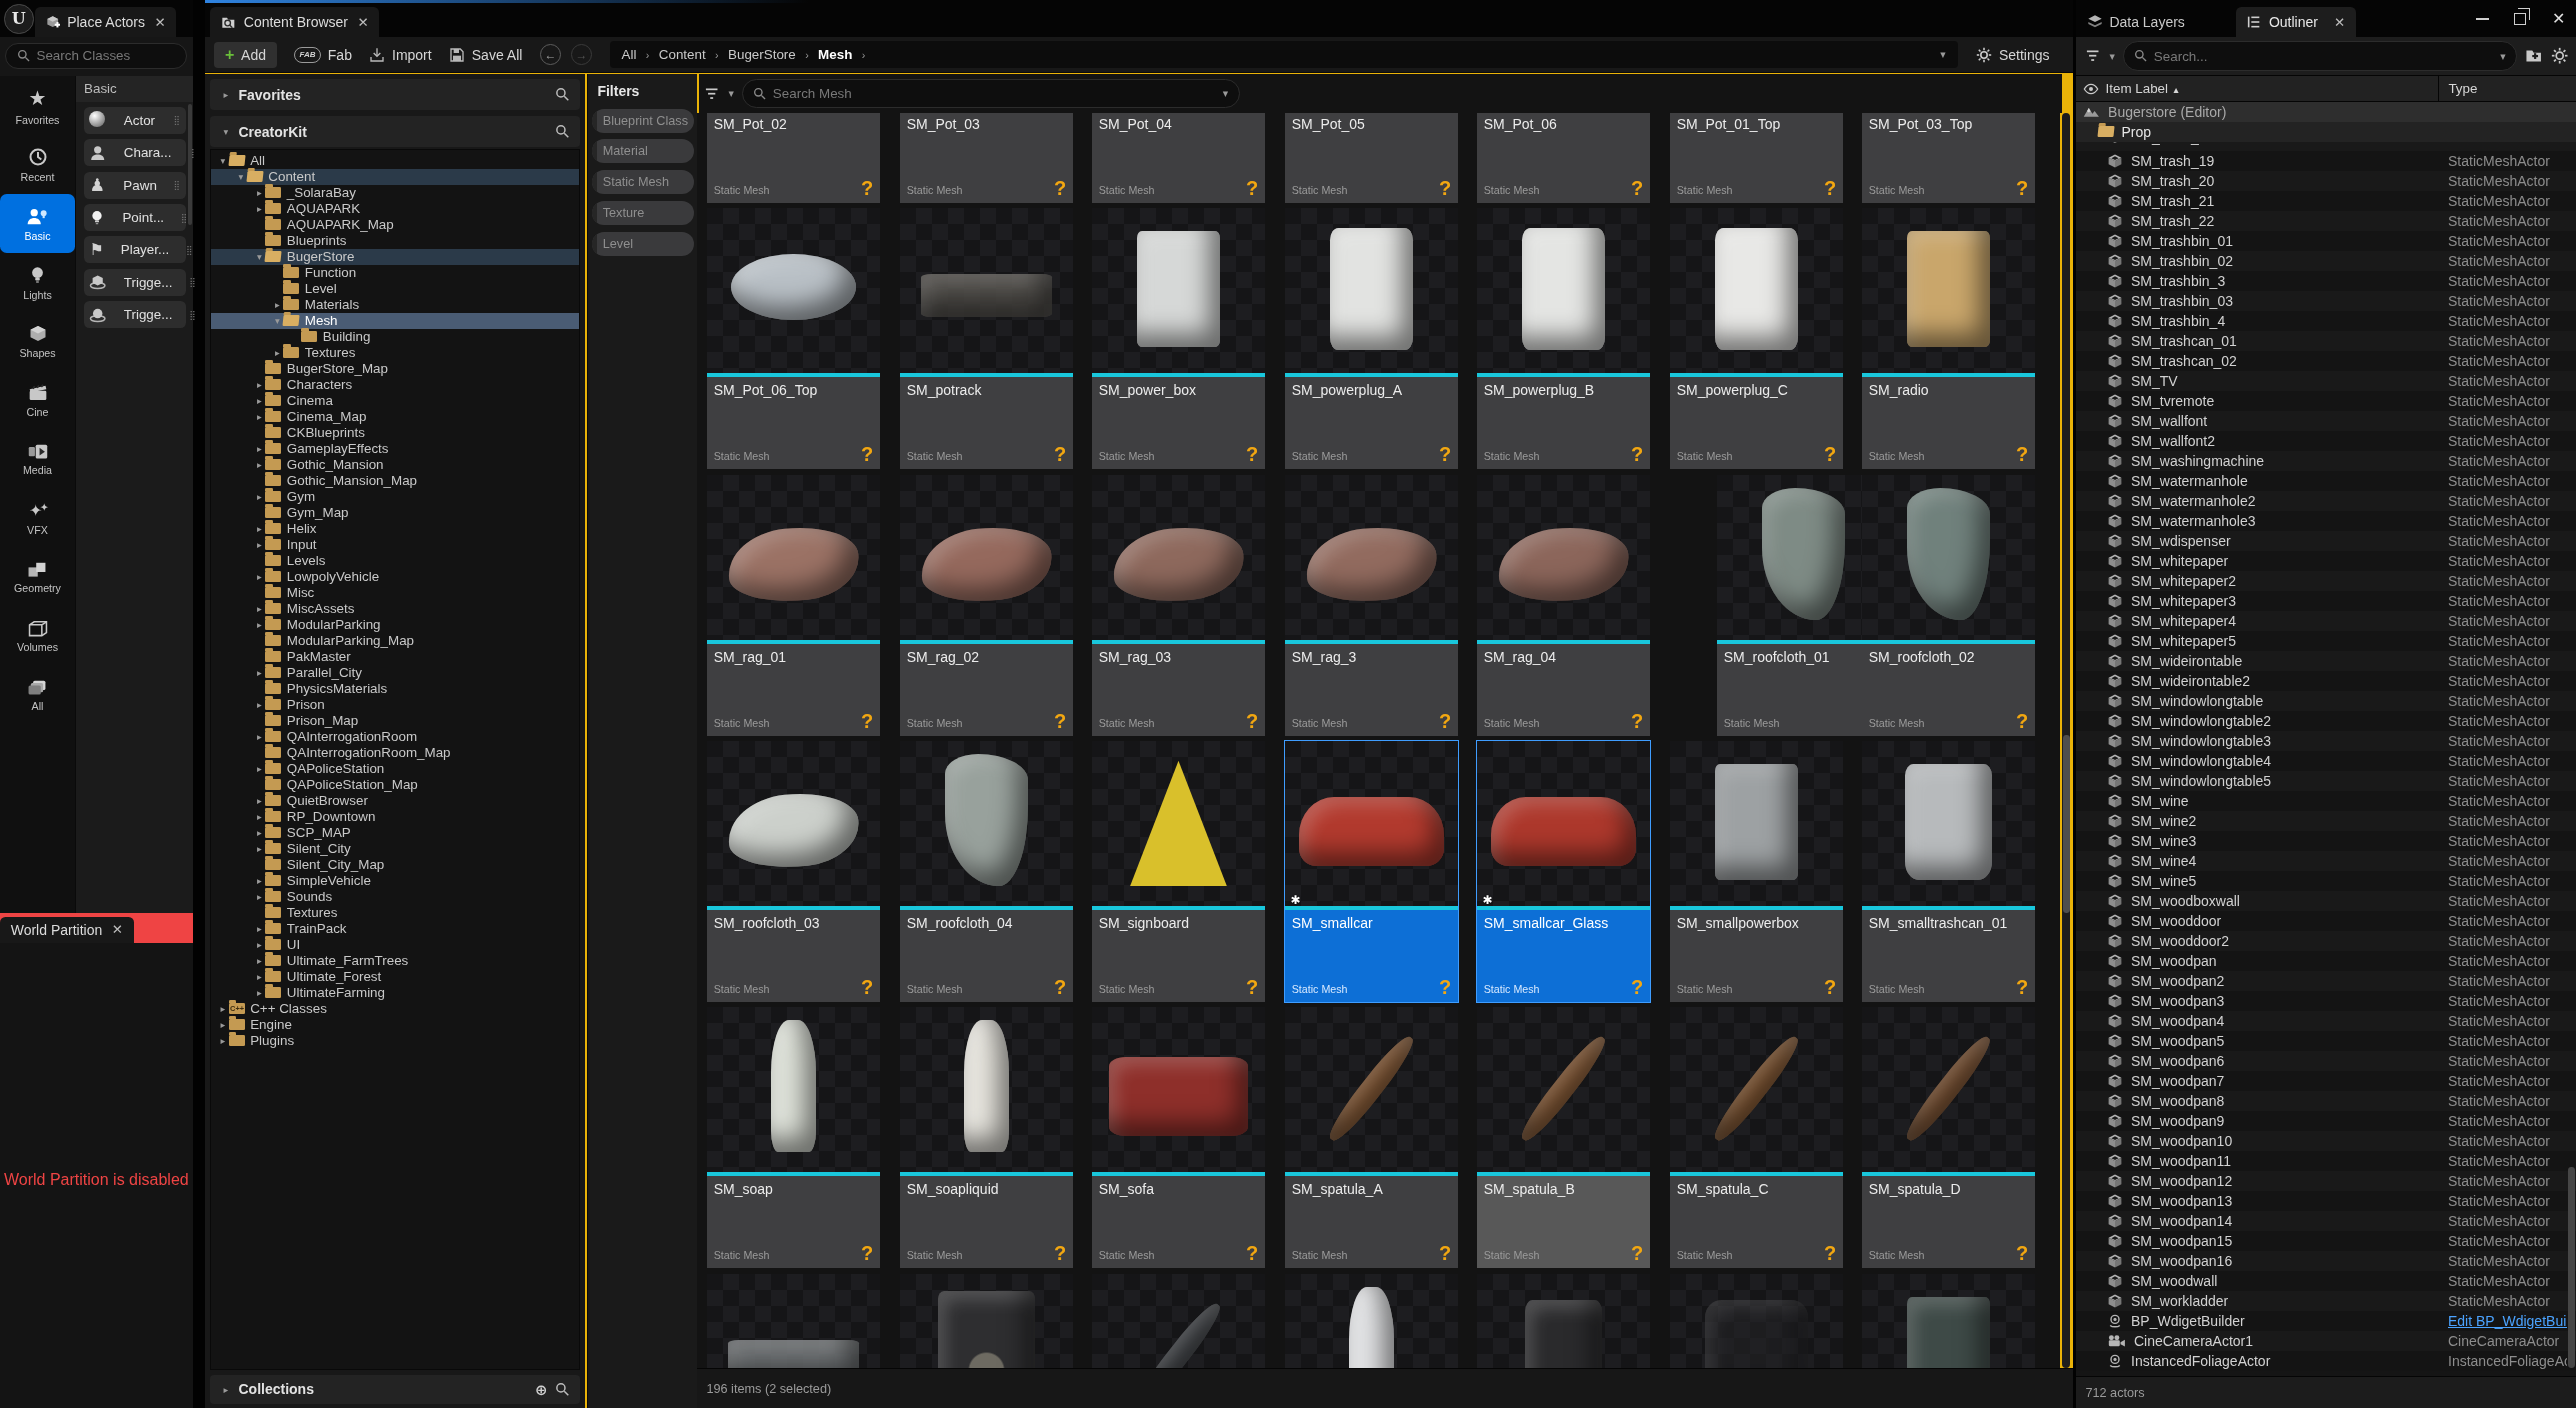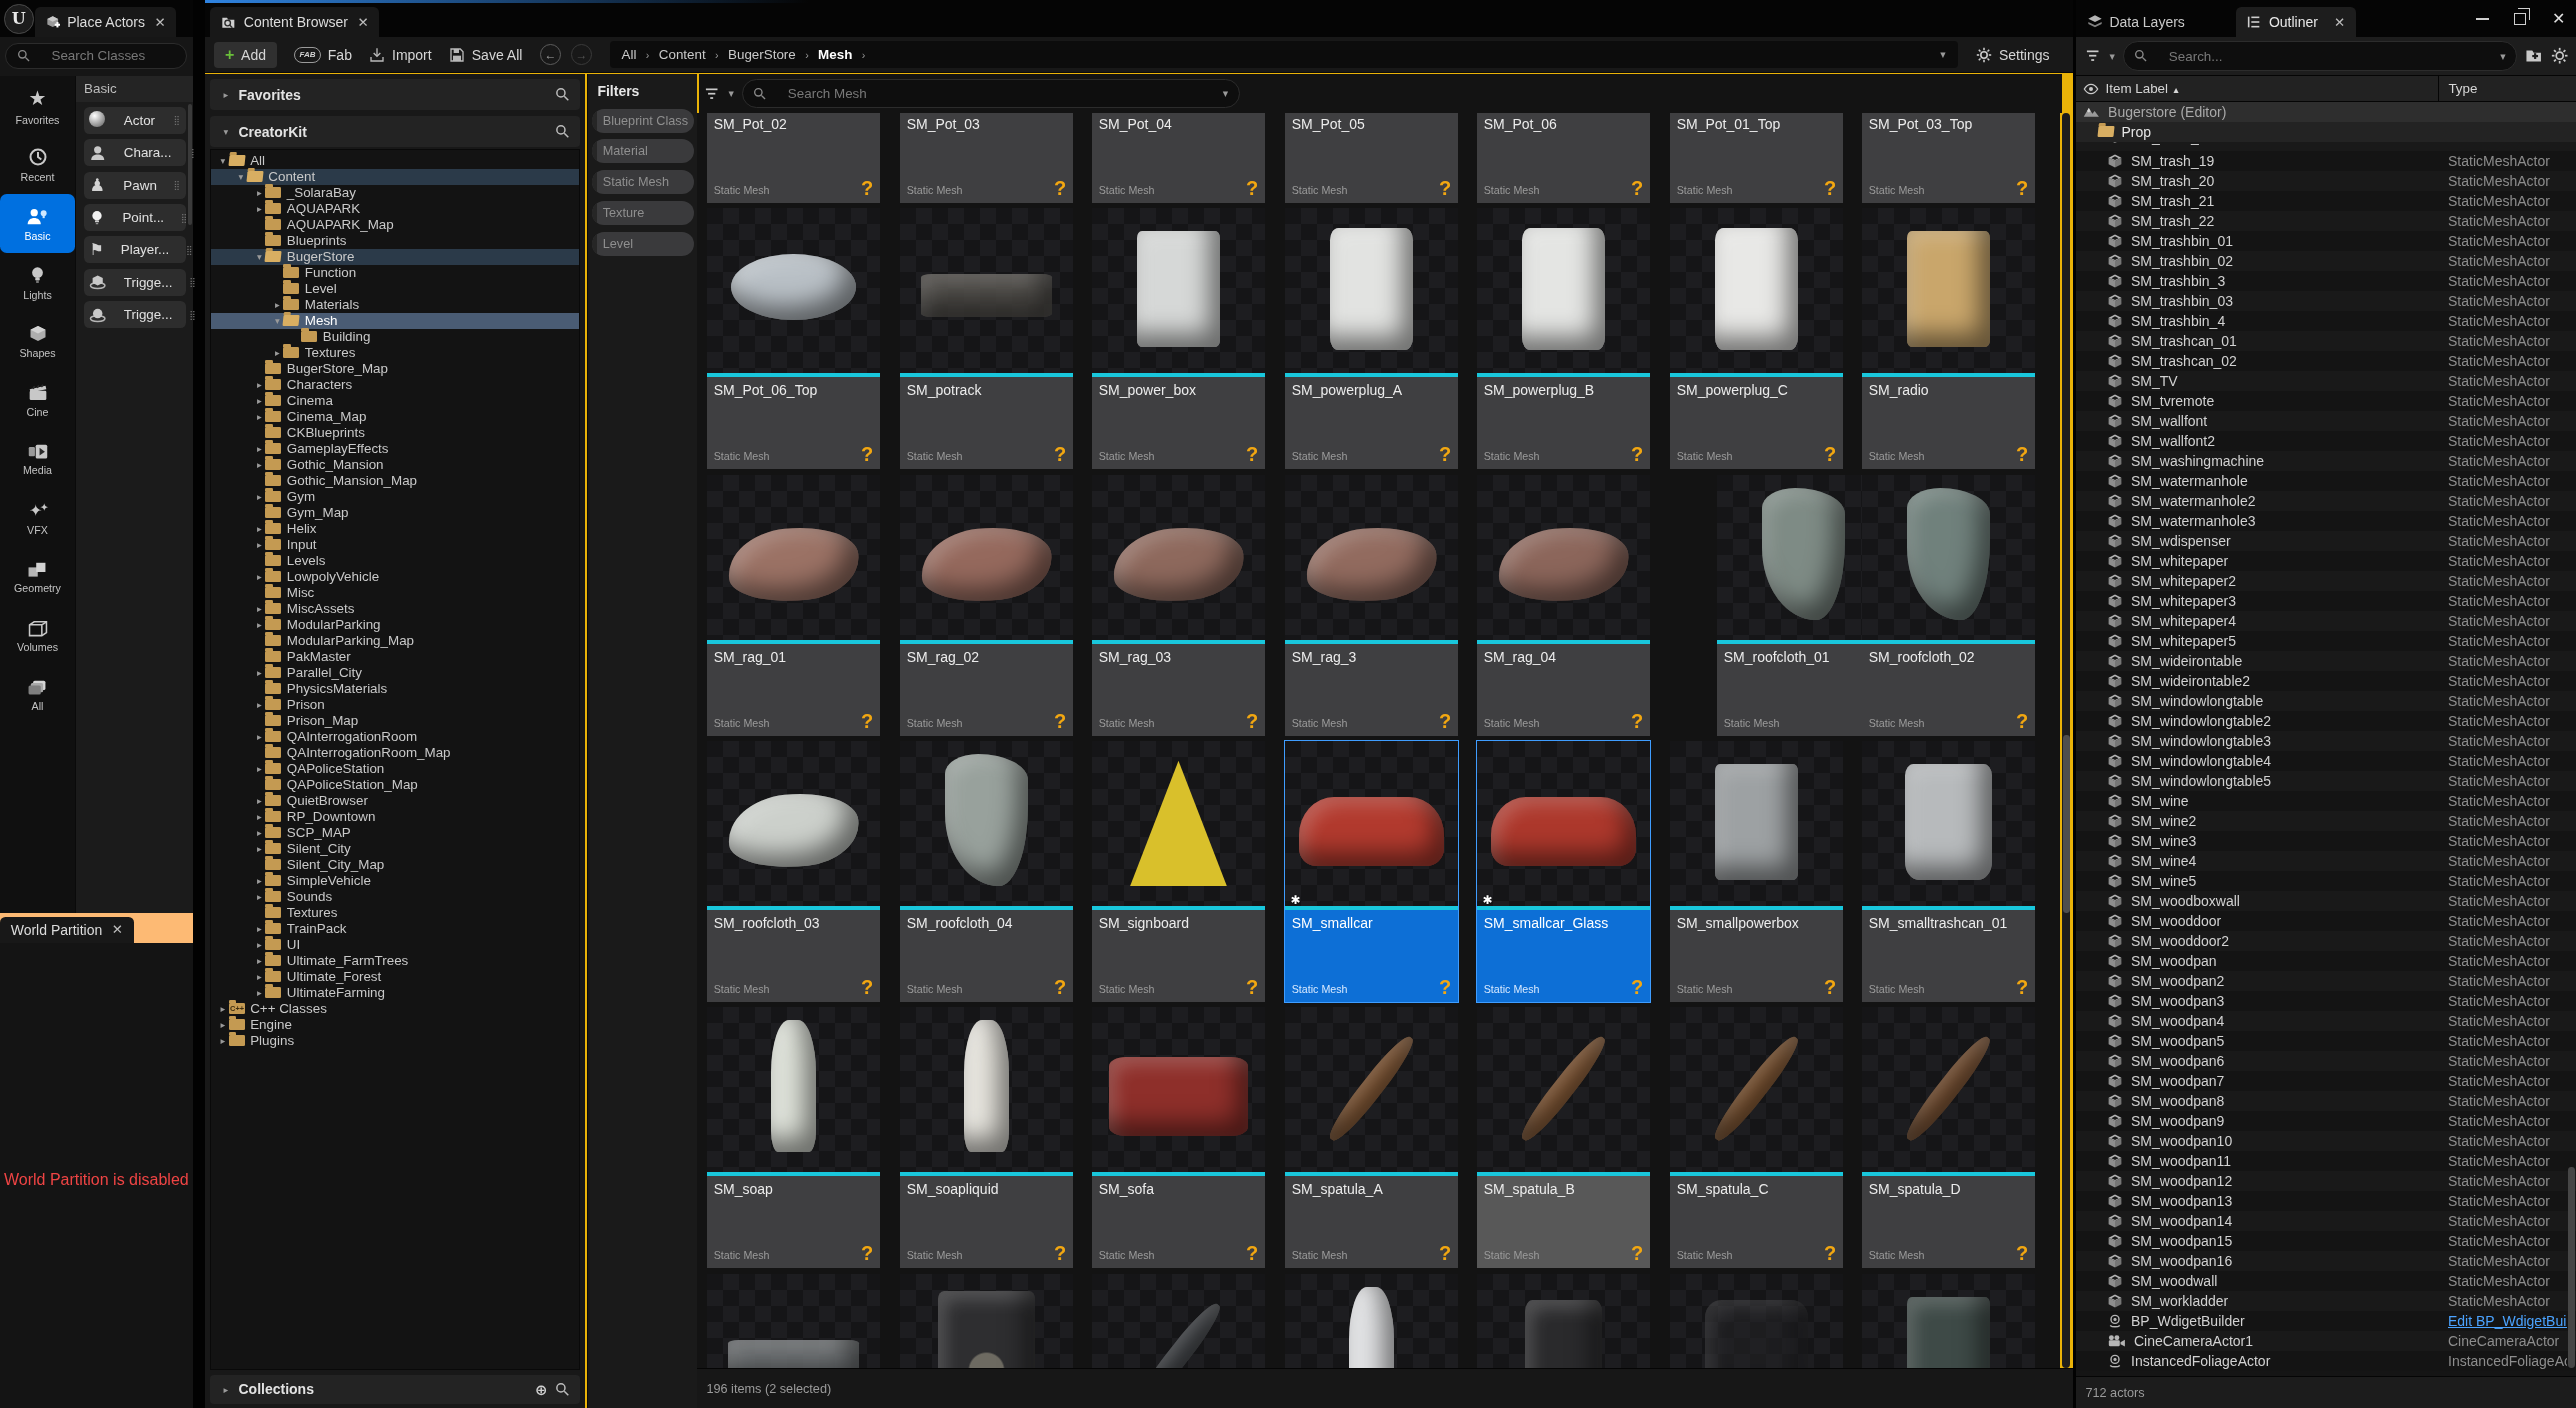--- a/index.html
+++ b/index.html
@@ -8,7 +8,7 @@
 .abs{position:absolute}
 svg{display:block}
 
-.pill-search{display:flex;align-items:center;gap:21px;background:#0e0e0e;border:0.7px solid #2c2c2c;border-radius:14.8px;color:#787878;padding:0 10.7px;font-size:13.4px}
+.pill-search{display:flex;align-items:center;gap:6px;background:#0e0e0e;border:0.7px solid #2c2c2c;border-radius:14.8px;color:#787878;padding:0 10.7px;font-size:13.4px}
 .chev{color:#9a9a9a;font-size:10.7px}
 .closex{color:#bdbdbd;font-size:13.4px;margin-left:9.4px;cursor:pointer}
 

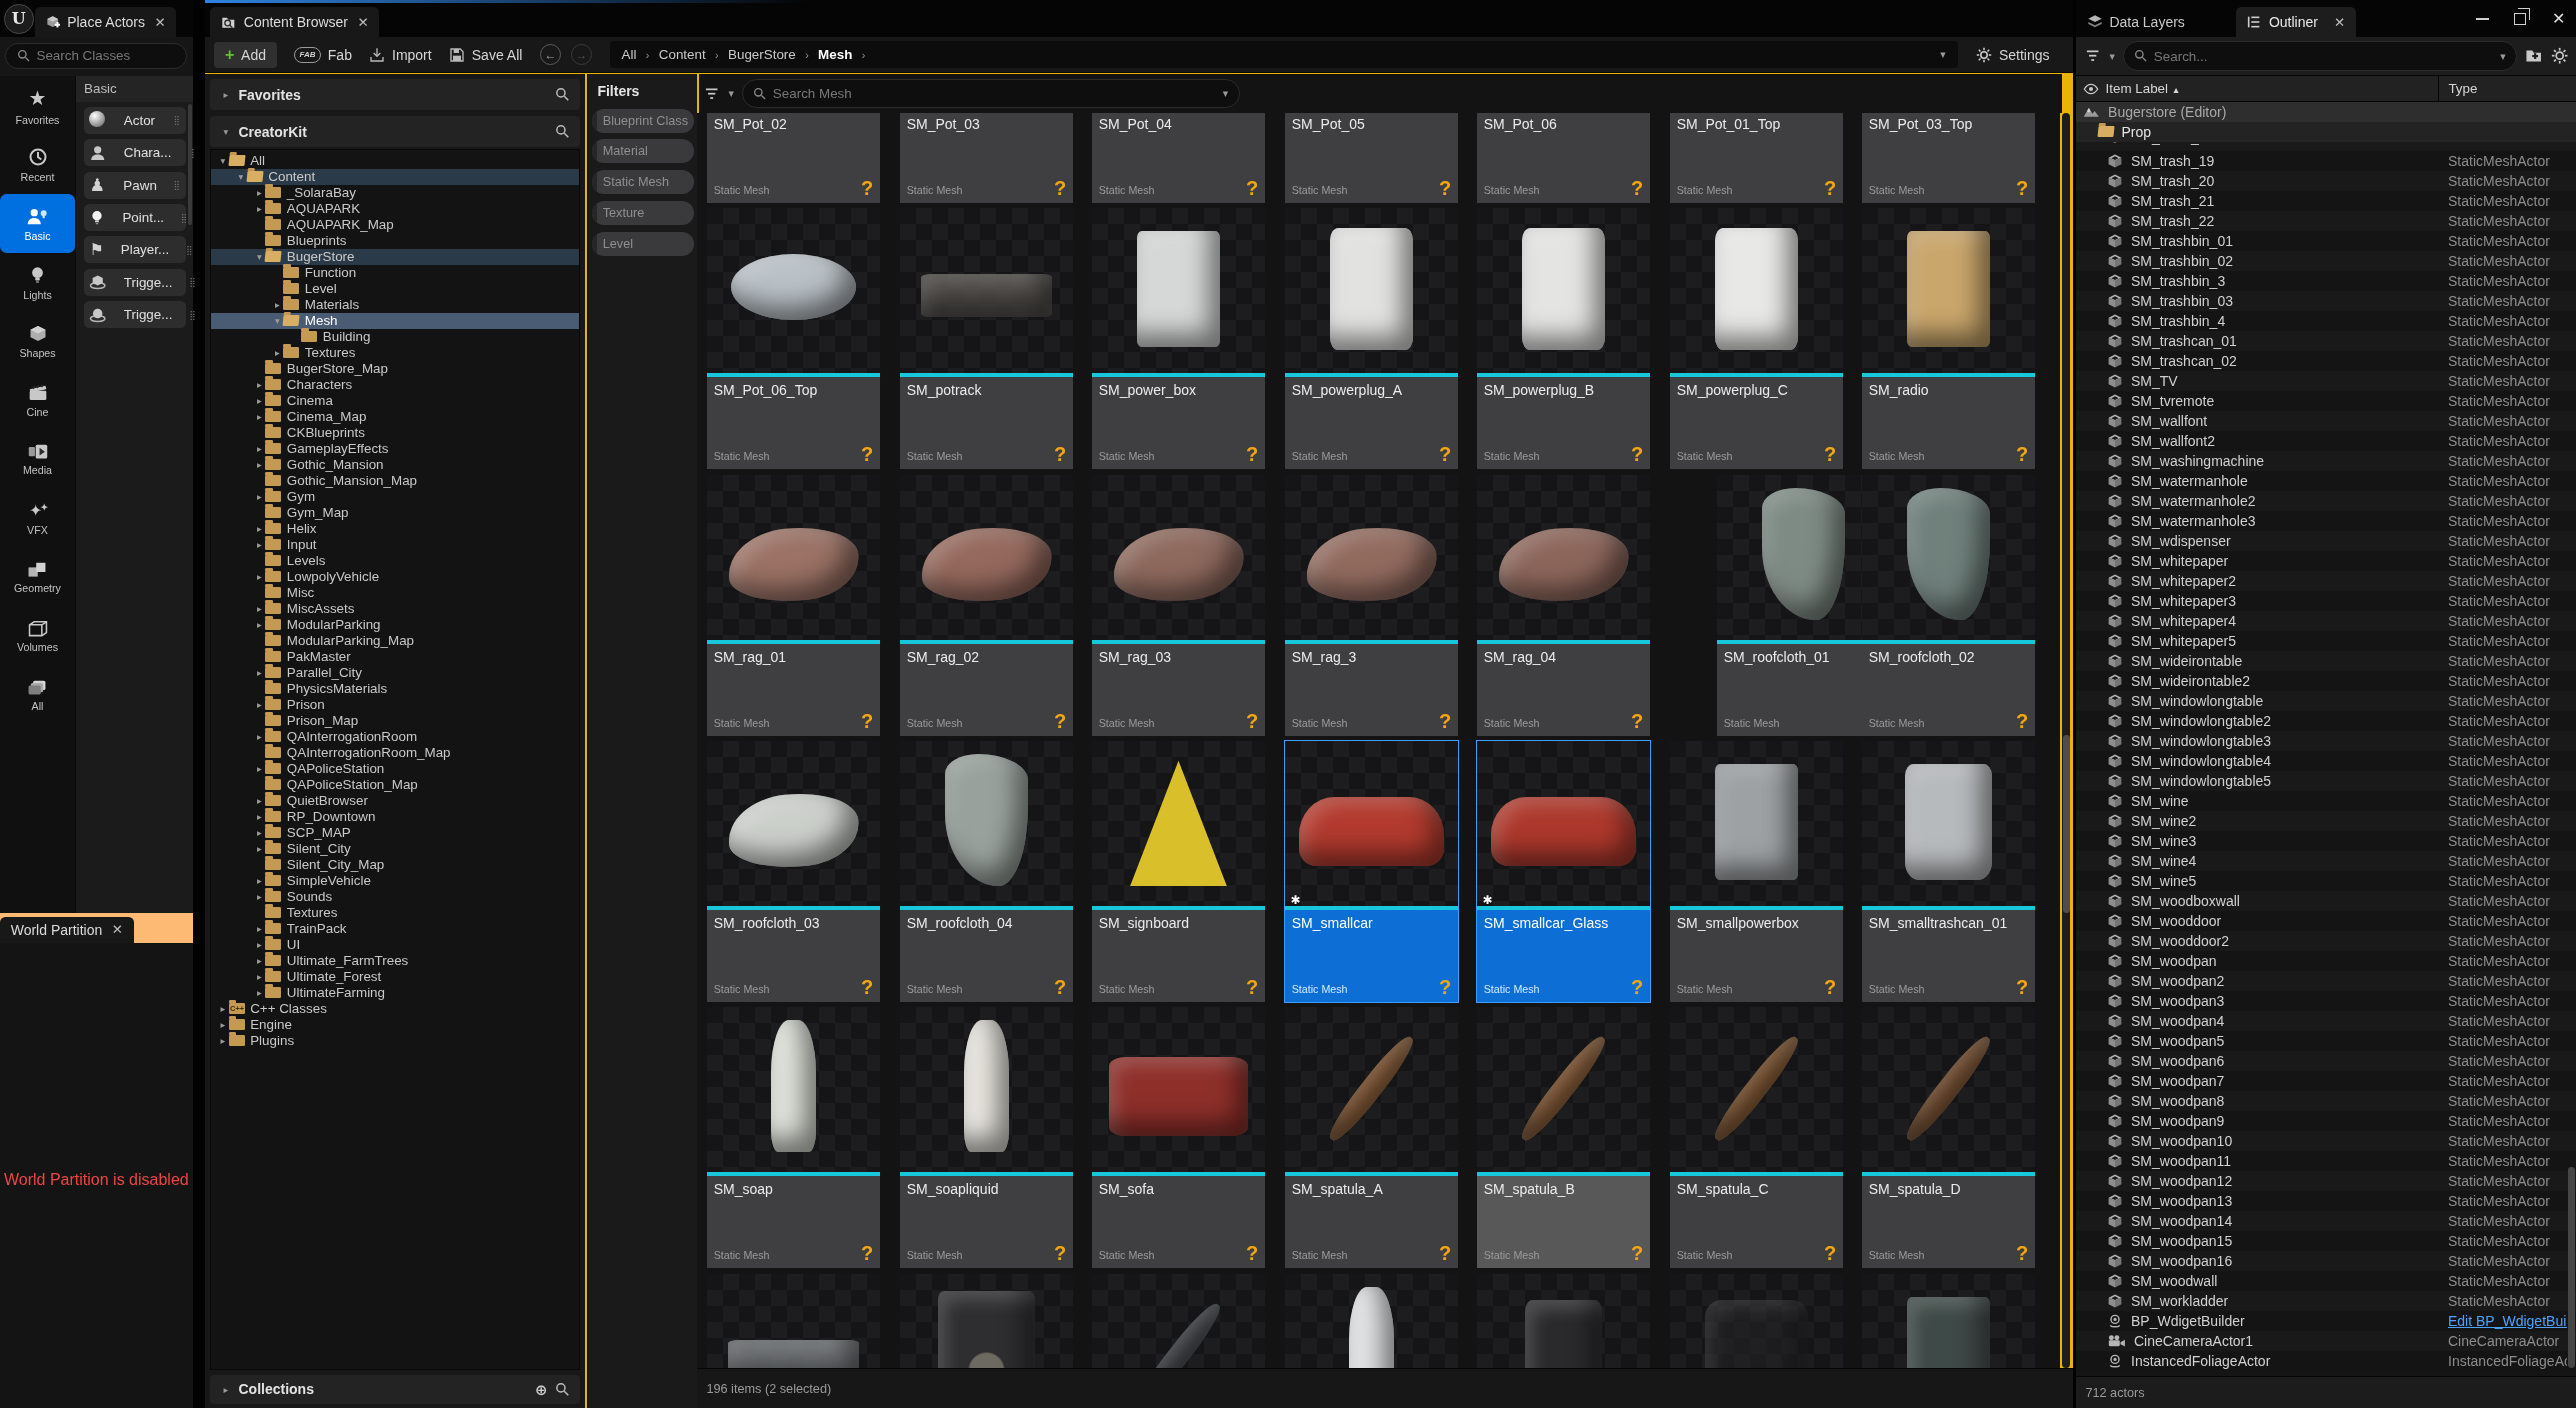--- a/index.html
+++ b/index.html
@@ -27,7 +27,7 @@
 .pa-item .grip{margin-left:auto;color:#6f6f6f;font-size:8.7px;letter-spacing:0.7px;line-height:6px;text-align:center}
 .pa-scroll{position:absolute;right:0.7px;top:28px;width:4px;height:121px;background:#3a3a3a;border-radius:2px}
 
-#wp-strip{left:0;top:913px;width:193px;height:29.5px;background:#fdba74}
+#wp-strip{left:0;top:913px;width:193px;height:29.5px;background:#ef4444}
 #wp-panel{left:0;top:943px;width:193px;height:466px;background:#141414}
 #wp-msg{position:absolute;left:4px;top:228px;width:187px;white-space:nowrap;overflow:hidden;font-size:16px;color:#ef4444}
 

